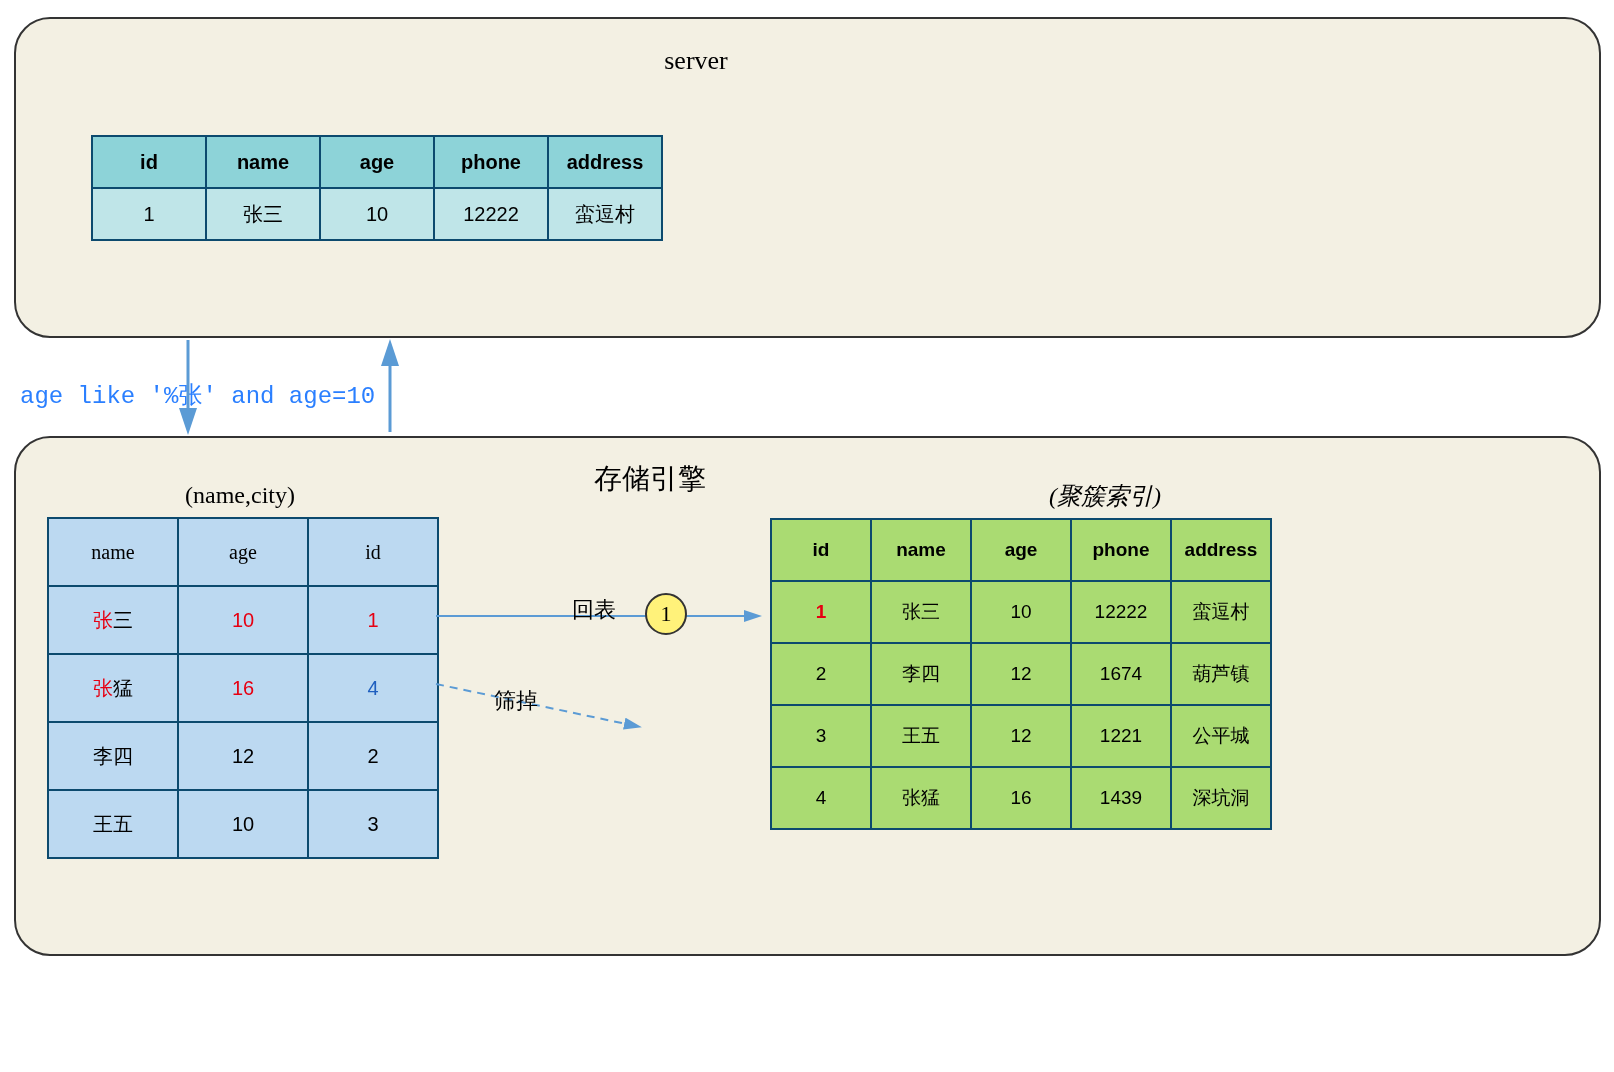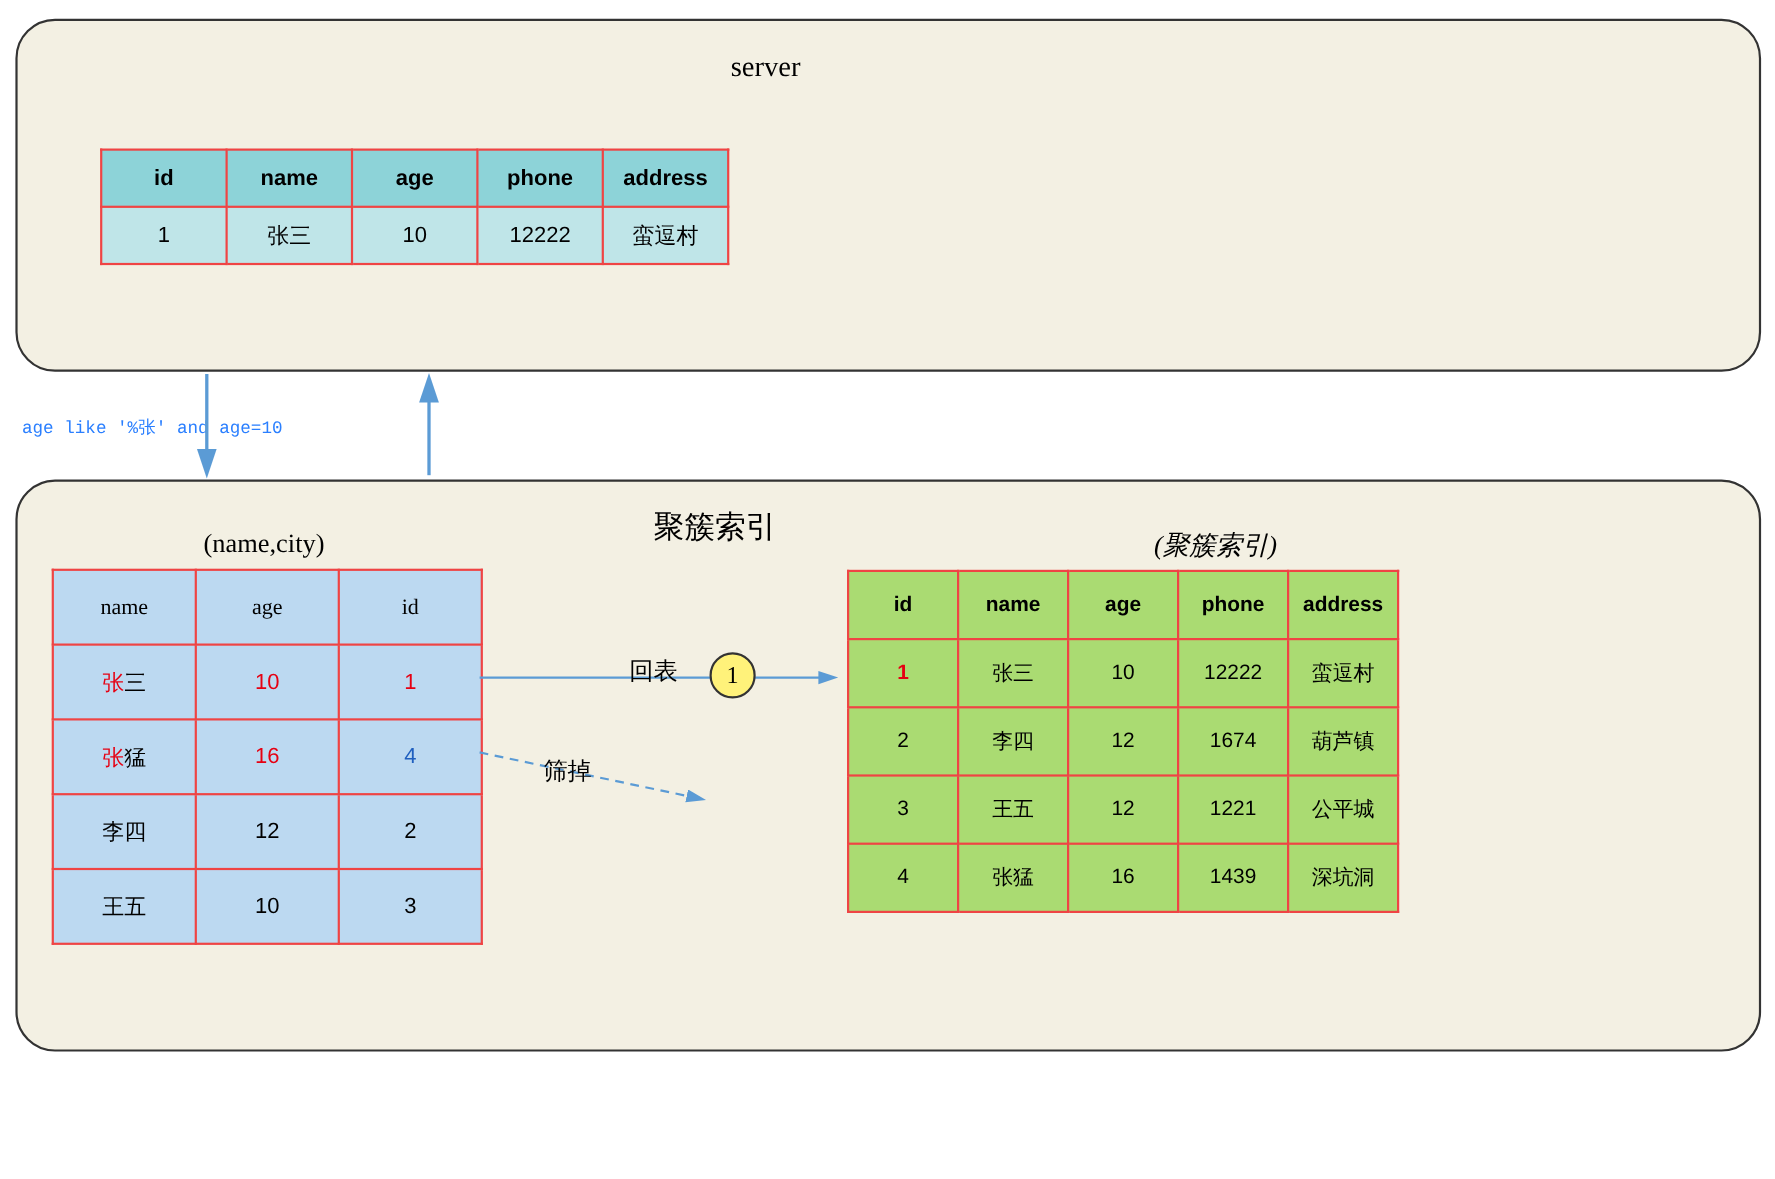--- a/index.html
+++ b/index.html
@@ -7,7 +7,7 @@
   .box{position:absolute;background:#f3f0e3;border:2px solid #333;border-radius:36px;}
   .title{position:absolute;font-family:"SimSun","Songti SC",serif;font-size:26px;color:#000;text-align:center;}
   table{border-collapse:collapse;position:absolute;}
-  th,td{border:2px solid #ef4444;text-align:center;}
+  th,td{border:2px solid #0c4a6e;text-align:center;}
   
   .tbl-server th,.tbl-server td{width:110px;height:48px;font-size:20px;}
   .tbl-server th{background:#8dd3d8;font-weight:bold;}

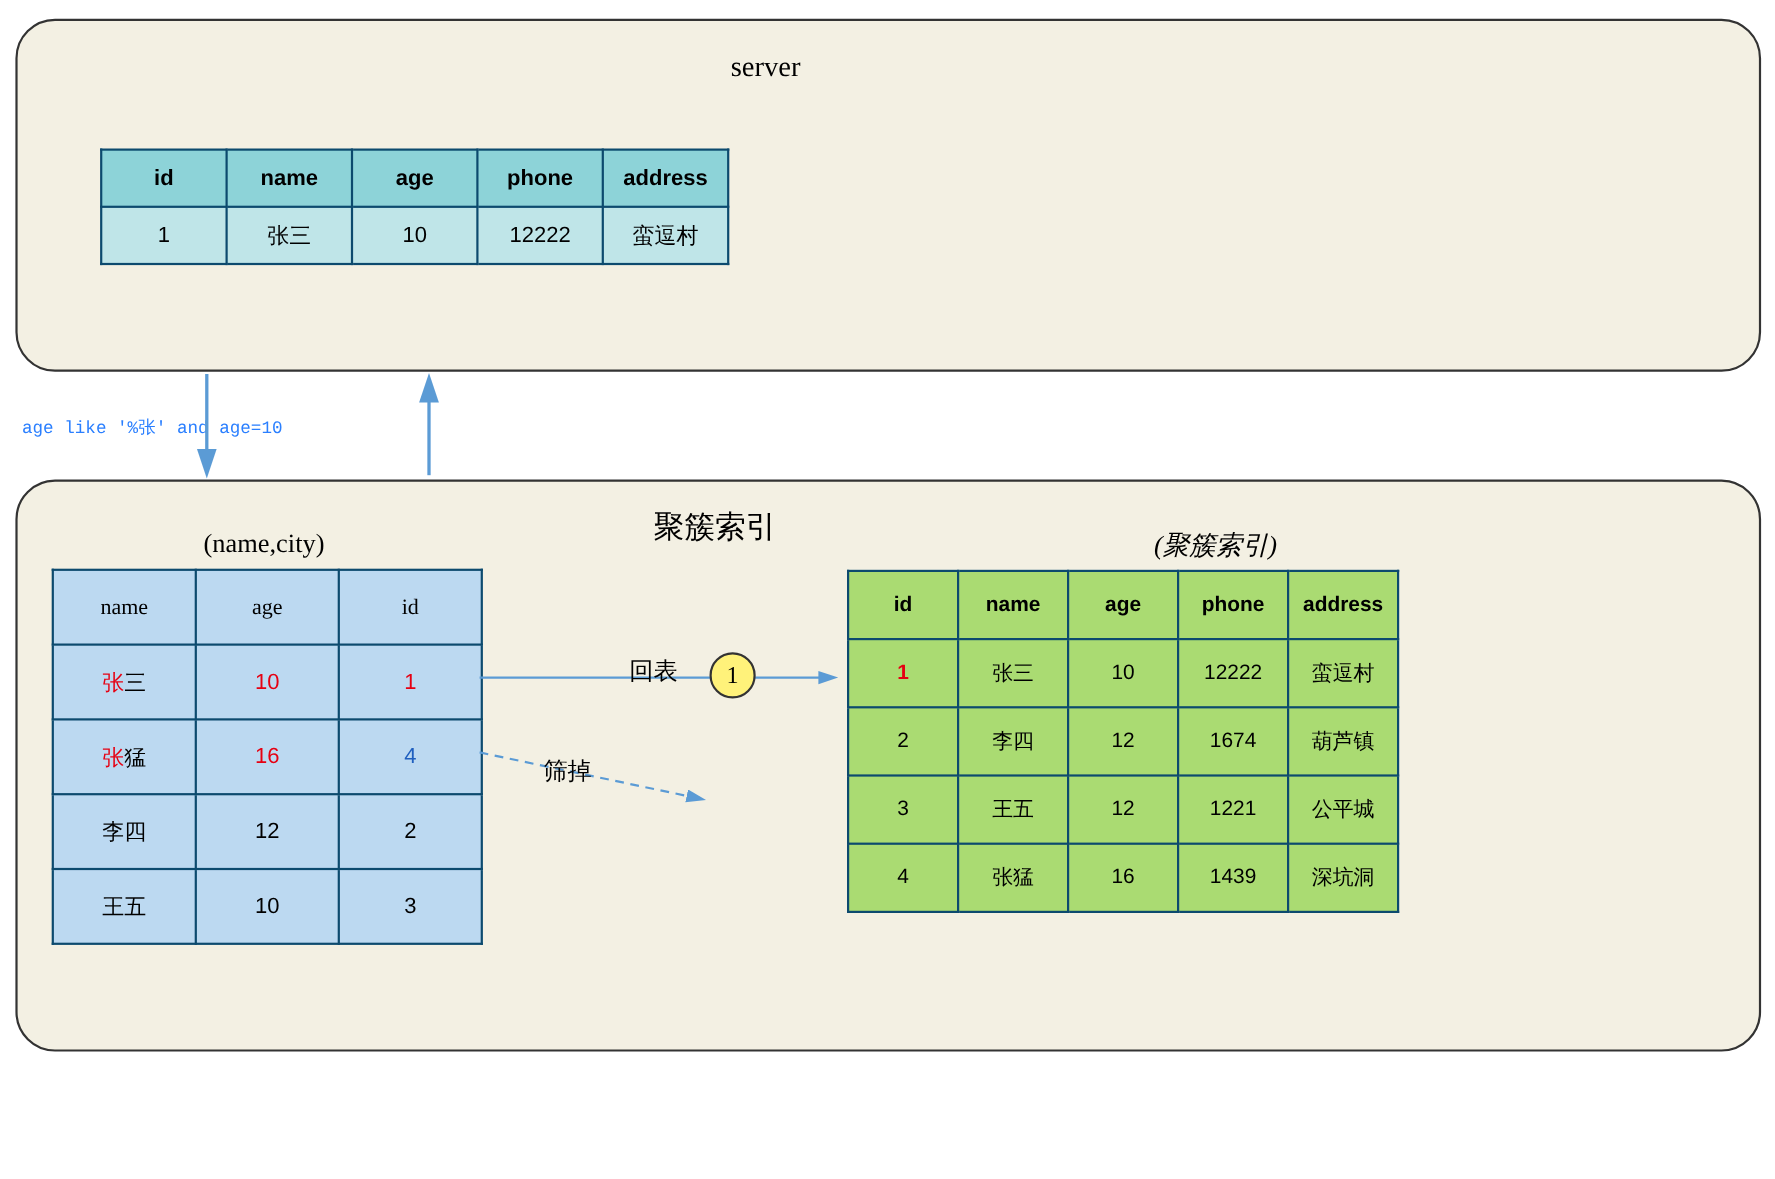--- a/index.html
+++ b/index.html
@@ -22,7 +22,7 @@
   .tbl-clustered td{background:#aadb72;}
   .red{color:#e60012;}
   .blue{color:#1f5fbf;}
-  .query{position:absolute;color:#2a7fff;font-family:"Courier New",monospace;font-size:16px;text-align:center;}
+  .query{position:absolute;color:#2a7fff;font-family:"Courier New",monospace;font-size:24px;text-align:center;}
   .lbl{position:absolute;font-family:Liberation Mono, monospace;font-size:22px;color:#000;}
   .circle{position:absolute;width:38px;height:38px;border:2px solid #333;border-radius:50%;background:#fff27a;display:flex;align-items:center;justify-content:center;font-size:22px;font-family:"SimSun","Songti SC",serif;}
   svg{position:absolute;overflow:visible;}

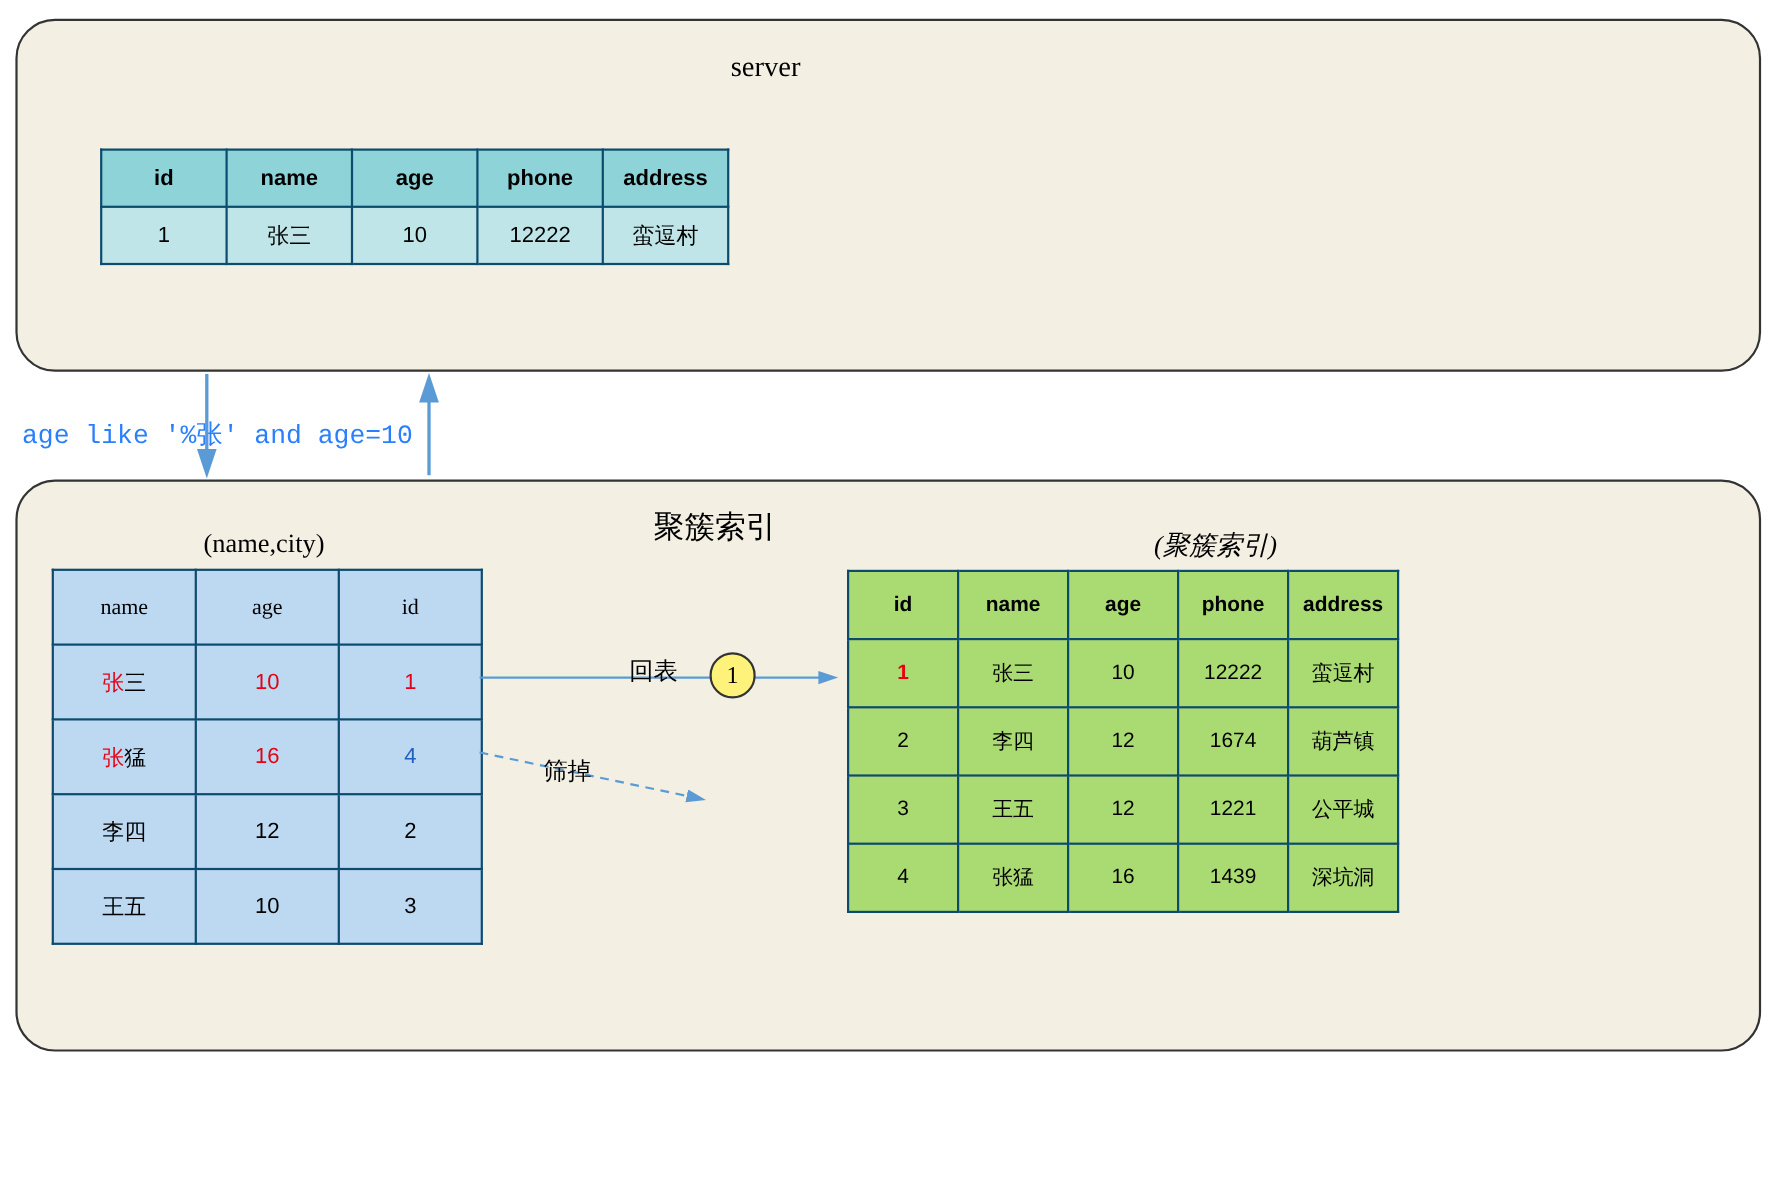--- a/index.html
+++ b/index.html
@@ -70,7 +70,7 @@
   </svg>
 
   <div class="box" style="left:14px;top:436px;width:1583px;height:516px;"></div>
-  <div class="title" style="left:570px;top:460px;width:160px;font-size:28px;">聚簇索引</div>
+  <div class="title" style="left:570px;top:460px;width:160px;font-size:28px;">存储引擎</div>
 
   <div class="title" style="left:140px;top:482px;width:200px;font-size:24px;">(name,city)</div>
 

